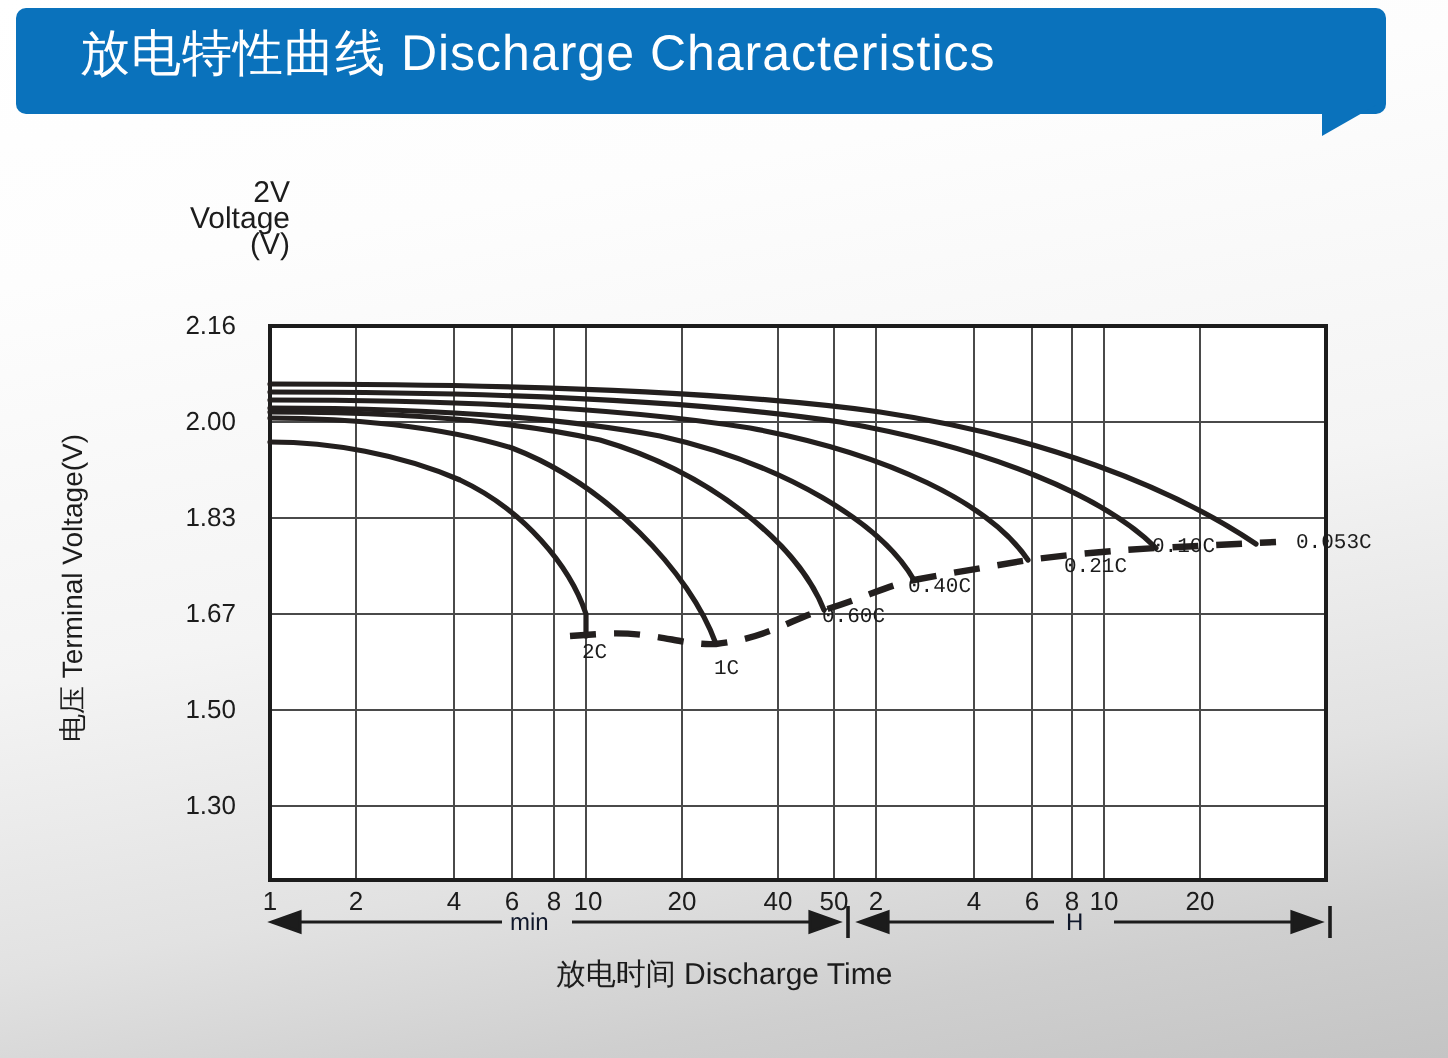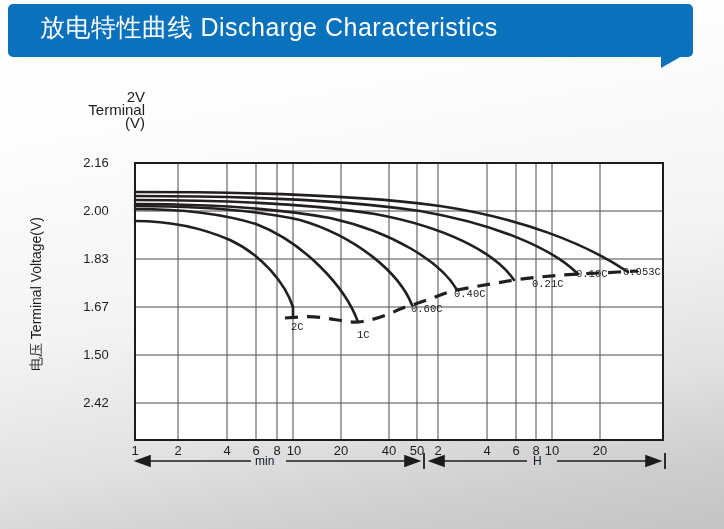--- a/index.html
+++ b/index.html
@@ -147,7 +147,7 @@
 
     <div class="hdr-label" id="battery-label">
       <div>2V</div>
-      <div>Terminal</div>
+      <div>Voltage</div>
       <div>(V)</div>
     </div>
 

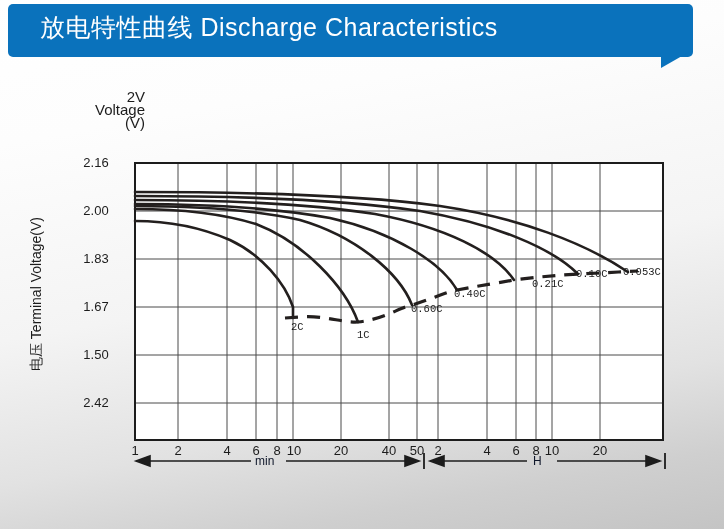--- a/index.html
+++ b/index.html
@@ -60,7 +60,7 @@
     position:absolute;font-size:13px;color:#1c1c1c;
     text-align:center;white-space:nowrap;
   }
-  .ytick{width:44px;}
+  .ytick{width:44px;text-align:right;}
   .xtick{width:30px;}
   .unit-label{position:absolute;font-size:12px;color:#0f172a;}
   .curve-label{position:absolute;font-size:10.5px;color:#1c1c1c;white-space:nowrap;font-family:Liberation Mono, monospace;}

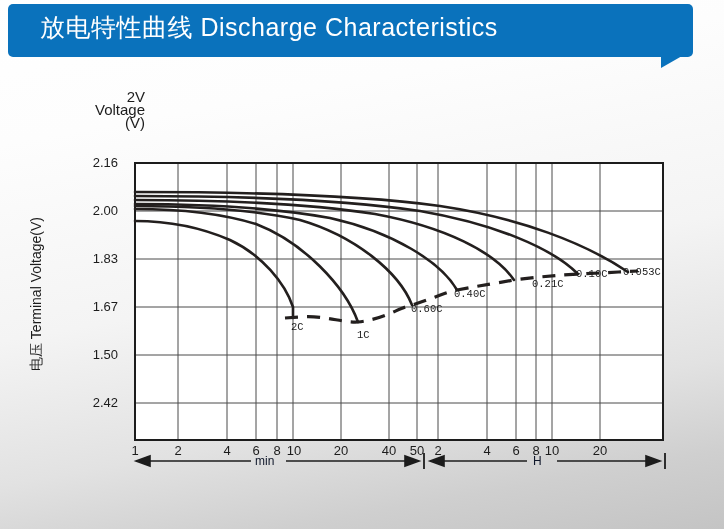--- a/index.html
+++ b/index.html
@@ -185,7 +185,7 @@
     <div class="curve-label" style="left:454px;top:288px;">0.40C</div>
     <div class="curve-label" style="left:512px;top:278px;padding-left:20px;">0.21C</div>
     <div class="curve-label" style="left:576px;top:268px;">0.10C</div>
-    <div class="curve-label" style="left:623px;top:266px;">0.053C</div>
+    <div class="curve-label" style="left:648px;top:266px;">0.053C</div>
   </div>
 </div>
 

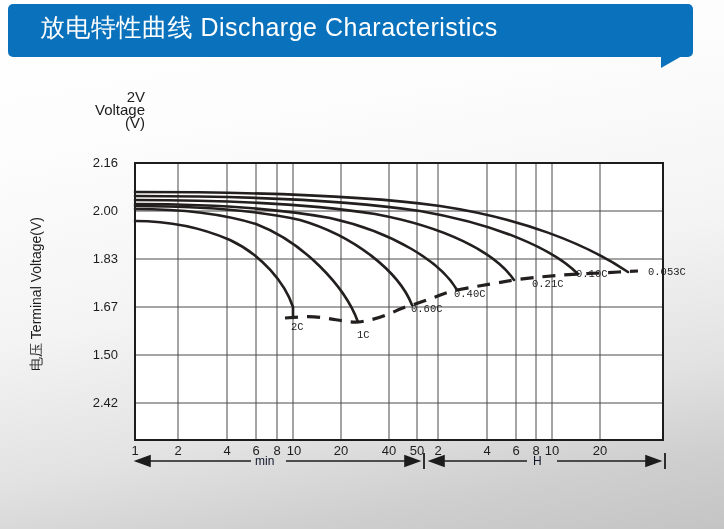--- a/index.html
+++ b/index.html
@@ -158,7 +158,7 @@
     <div class="tick-label ytick" style="left:74px;top:251px;">1.83</div>
     <div class="tick-label ytick" style="left:74px;top:299px;">1.67</div>
     <div class="tick-label ytick" style="left:74px;top:347px;">1.50</div>
-    <div class="tick-label ytick" style="left:74px;top:395px;">2.42</div>
+    <div class="tick-label ytick" style="left:74px;top:395px;">1.30</div>
 
     <div class="tick-label xtick" style="left:120px;top:443px;">1</div>
     <div class="tick-label xtick" style="left:163px;top:443px;">2</div>

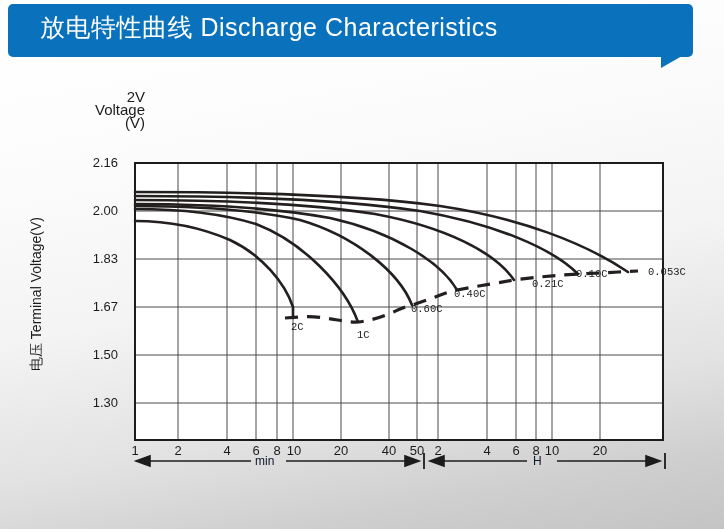--- a/index.html
+++ b/index.html
@@ -152,6 +152,7 @@
     </div>
 
     <div class="axis-title" id="y-axis-title">电压 Terminal Voltage(V)</div>
+    <div class="axis-title" id="x-axis-title">放电时间 Discharge Time</div>
 
     <div class="tick-label ytick" style="left:74px;top:155px;">2.16</div>
     <div class="tick-label ytick" style="left:74px;top:203px;">2.00</div>

